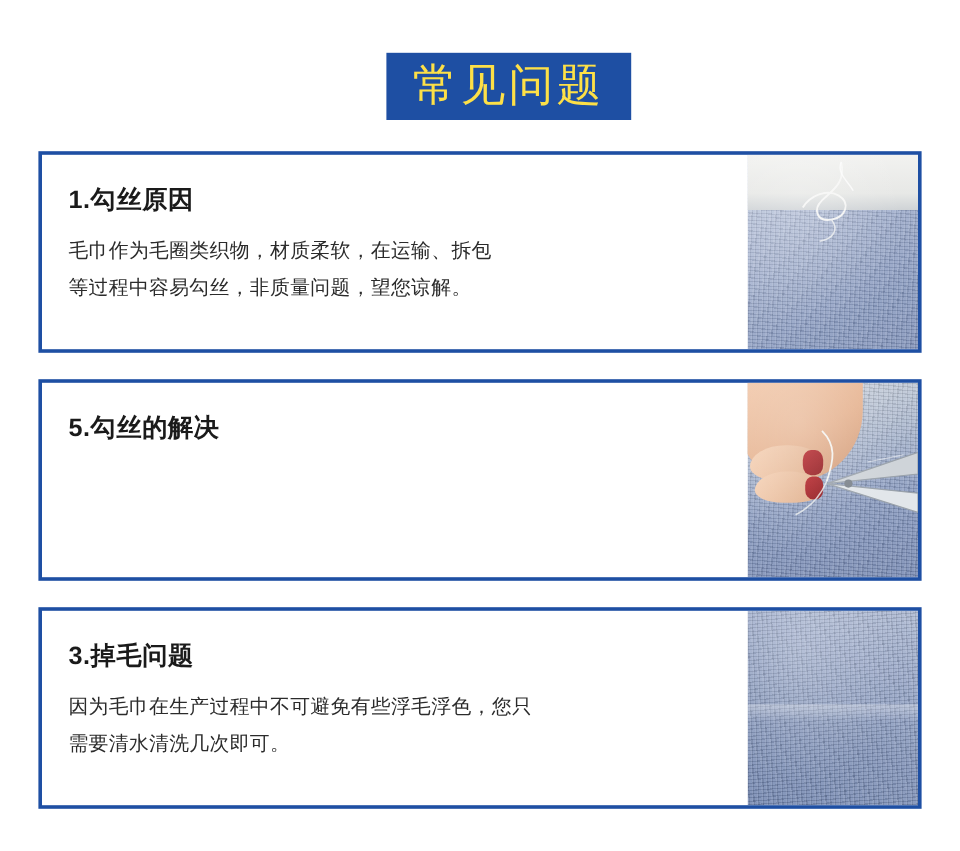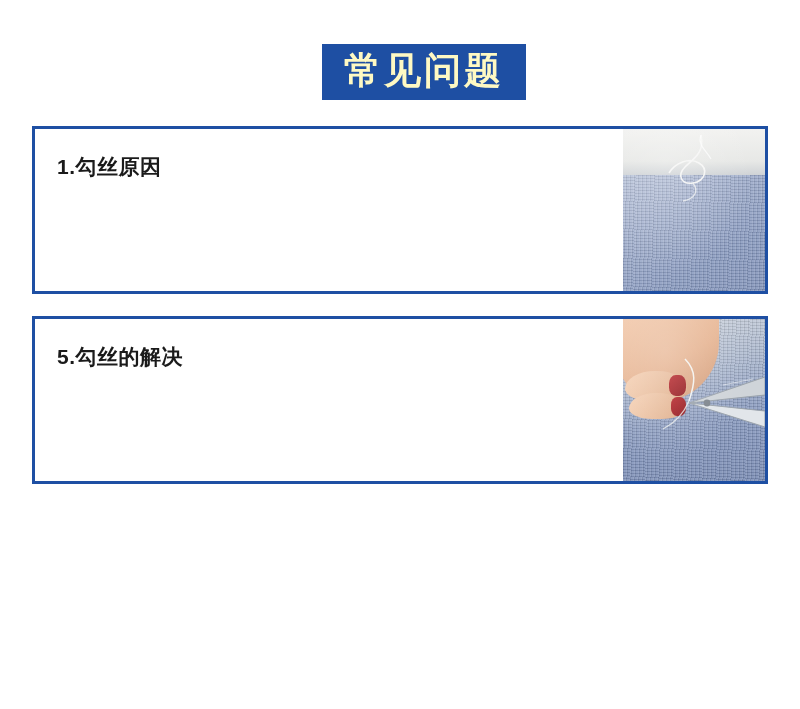--- a/index.html
+++ b/index.html
@@ -26,9 +26,9 @@
   .title-badge {
     display: inline-block;
     background: #1e4fa3;
-    color: #fef9c3;
+    color: #fde047;
     font-size: 37px;
-    font-weight: bold;
+    font-weight: normal;
     letter-spacing: 3px;
     padding: 8px 22px 11px 22px;
     line-height: 1;

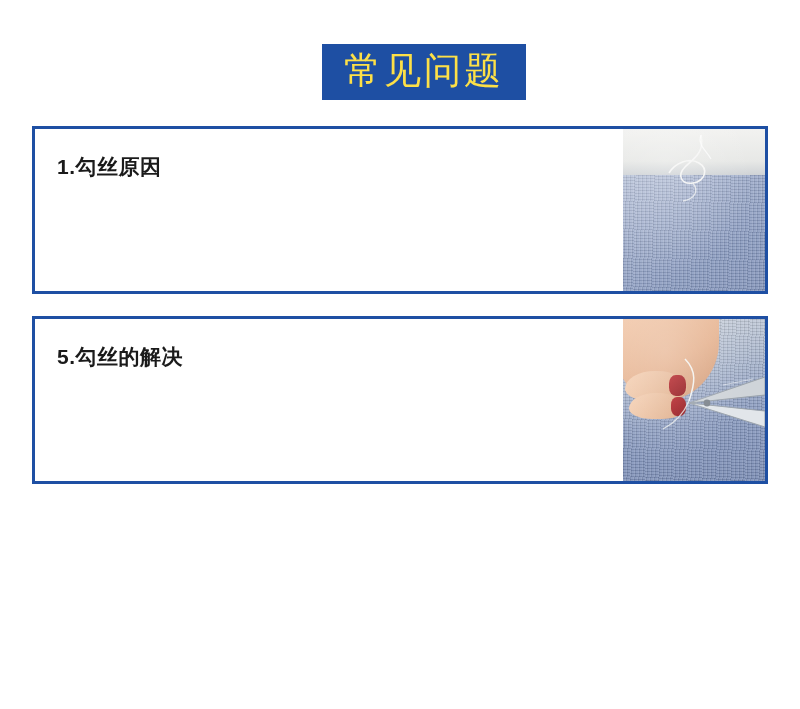--- a/index.html
+++ b/index.html
@@ -138,6 +138,8 @@
     <div class="faq-card">
       <div class="faq-text">
         <div class="faq-heading">1.勾丝原因</div>
+        <div class="faq-body">毛巾作为毛圈类织物，材质柔软，在运输、拆包
+等过程中容易勾丝，非质量问题，望您谅解。</div>
       </div>
       <div class="faq-photo">
         <div class="photo-towel light"></div>

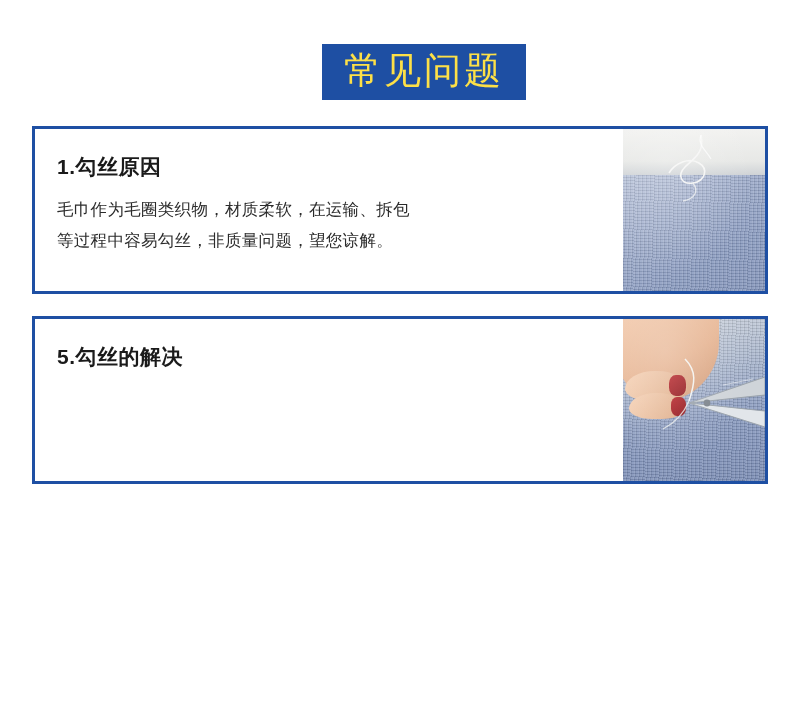--- a/index.html
+++ b/index.html
@@ -179,6 +179,22 @@
       </div>
     </div>
 
+    <div class="faq-card">
+      <div class="faq-text">
+        <div class="faq-heading">3.掉毛问题</div>
+        <div class="faq-body">因为毛巾在生产过程中不可避免有些浮毛浮色，您只
+需要清水清洗几次即可。</div>
+      </div>
+      <div class="faq-photo">
+        <div class="photo-towel" style="background:
+               repeating-linear-gradient(88deg, rgba(255,255,255,.12) 0 1px, rgba(0,0,0,.08) 1px 2px, rgba(255,255,255,.05) 2px 4px),
+               repeating-linear-gradient(176deg, rgba(255,255,255,.10) 0 2px, rgba(0,0,0,.09) 2px 3px),
+               linear-gradient(20deg, #6f83ad 0%, #7e90b6 40%, #96a5c6 75%, #aab6d0 100%);"></div>
+        <div style="position:absolute; left:0; right:0; top:78px; height:14px;
+                    background:linear-gradient(180deg, rgba(255,255,255,.30), rgba(255,255,255,0));"></div>
+        <div class="photo-overlay-soft"></div>
+      </div>
+    </div>
 
   </div>
 </div>

